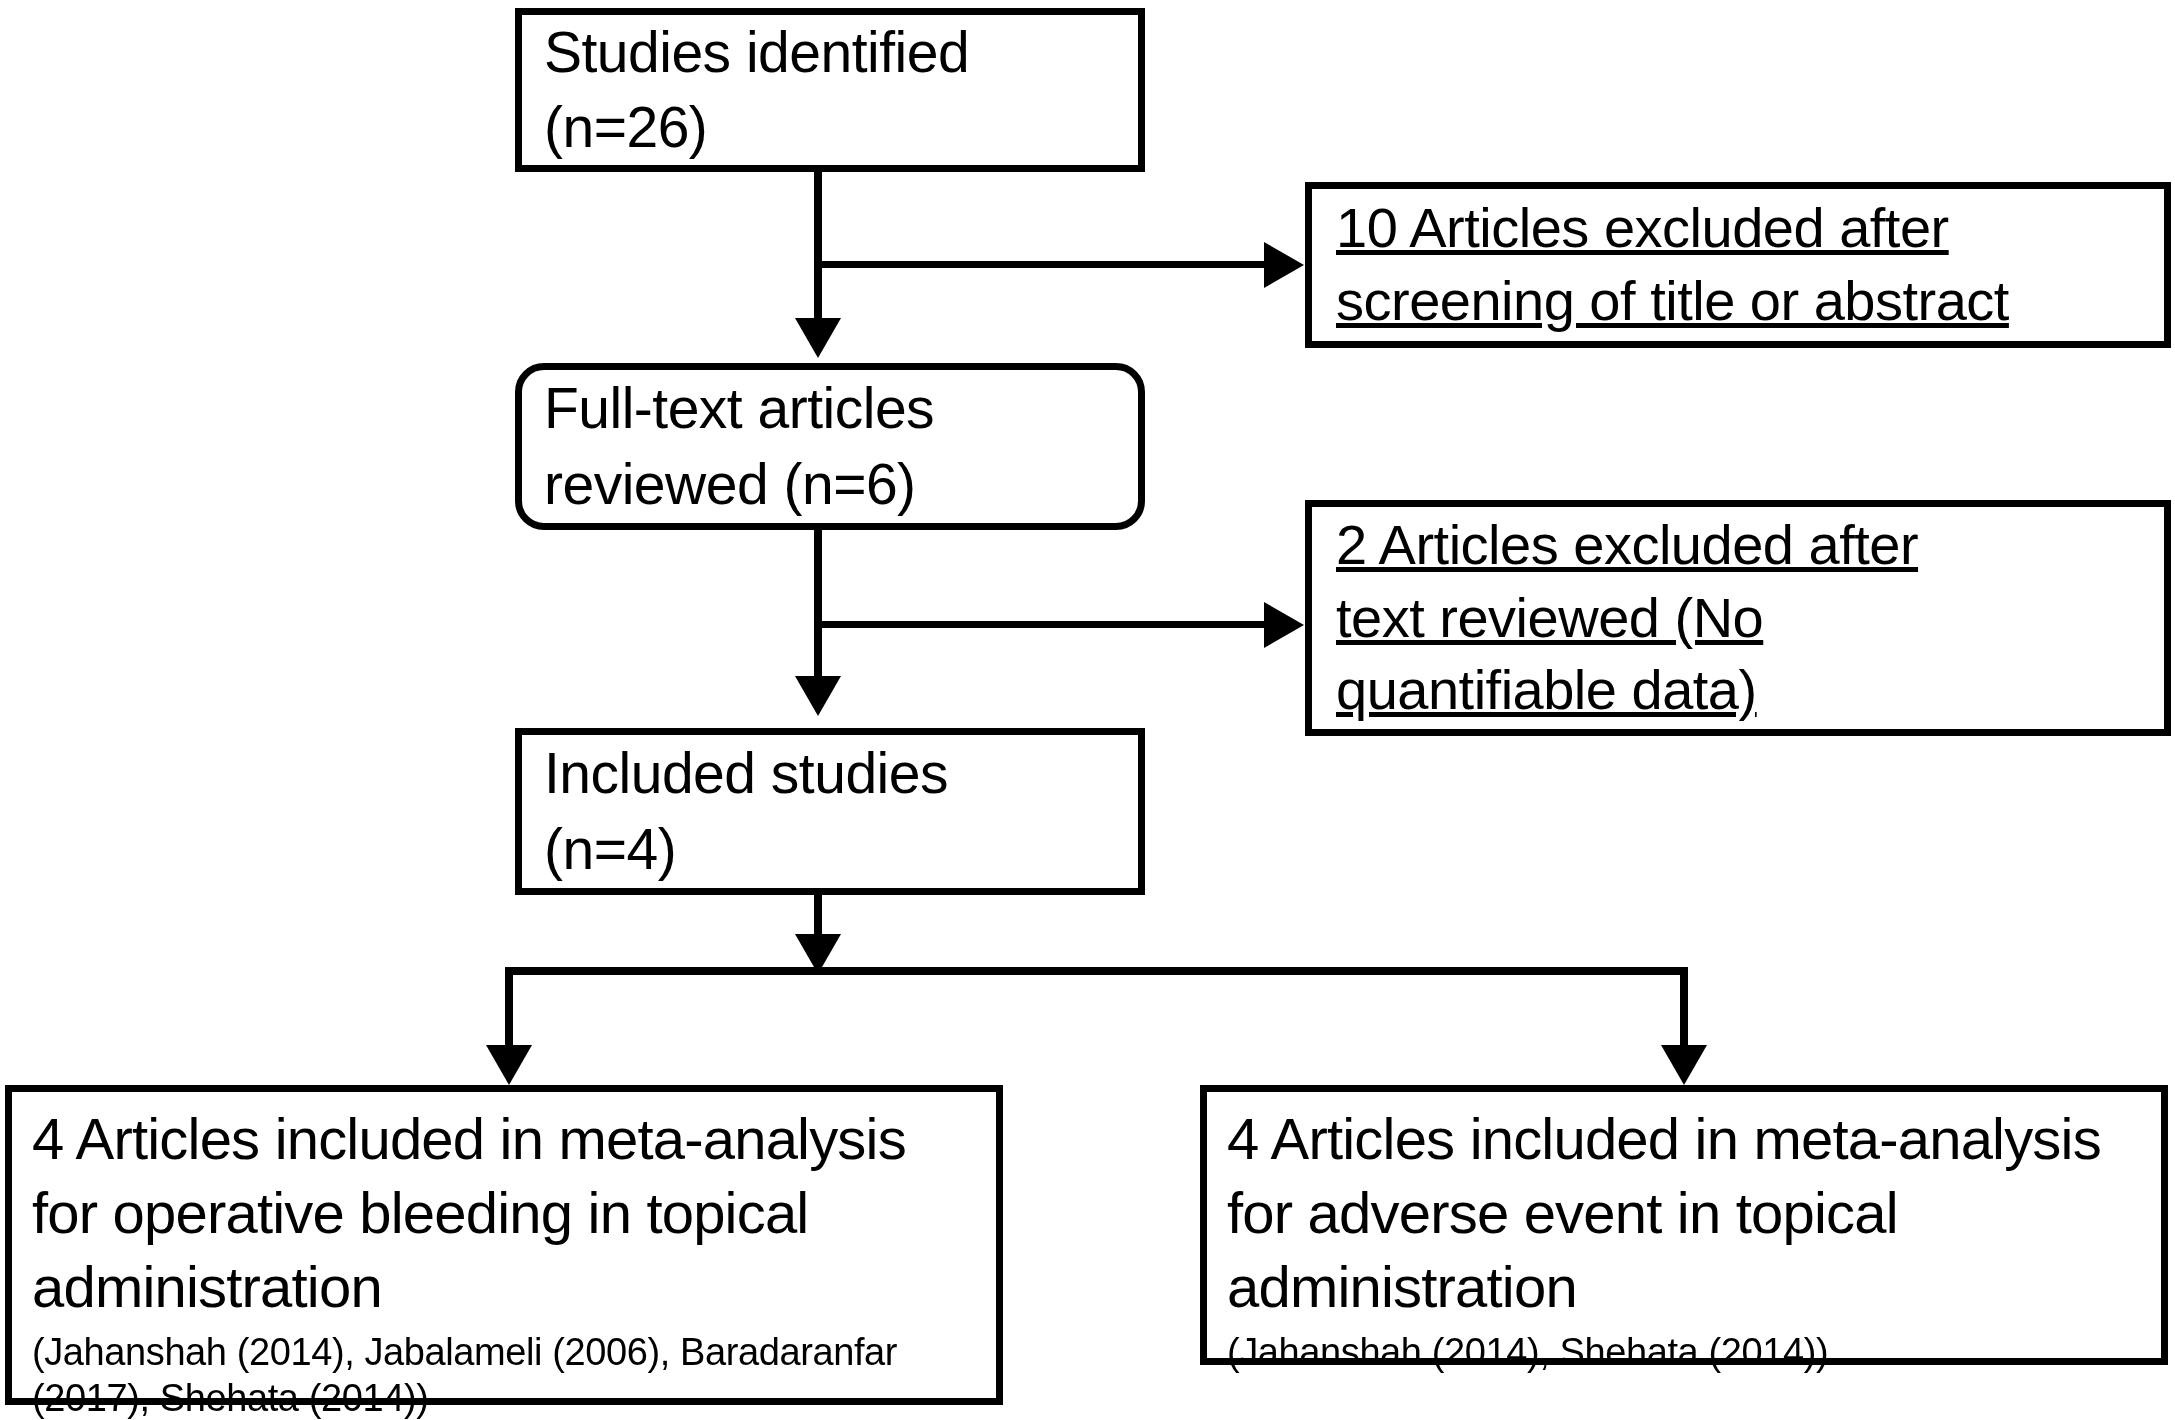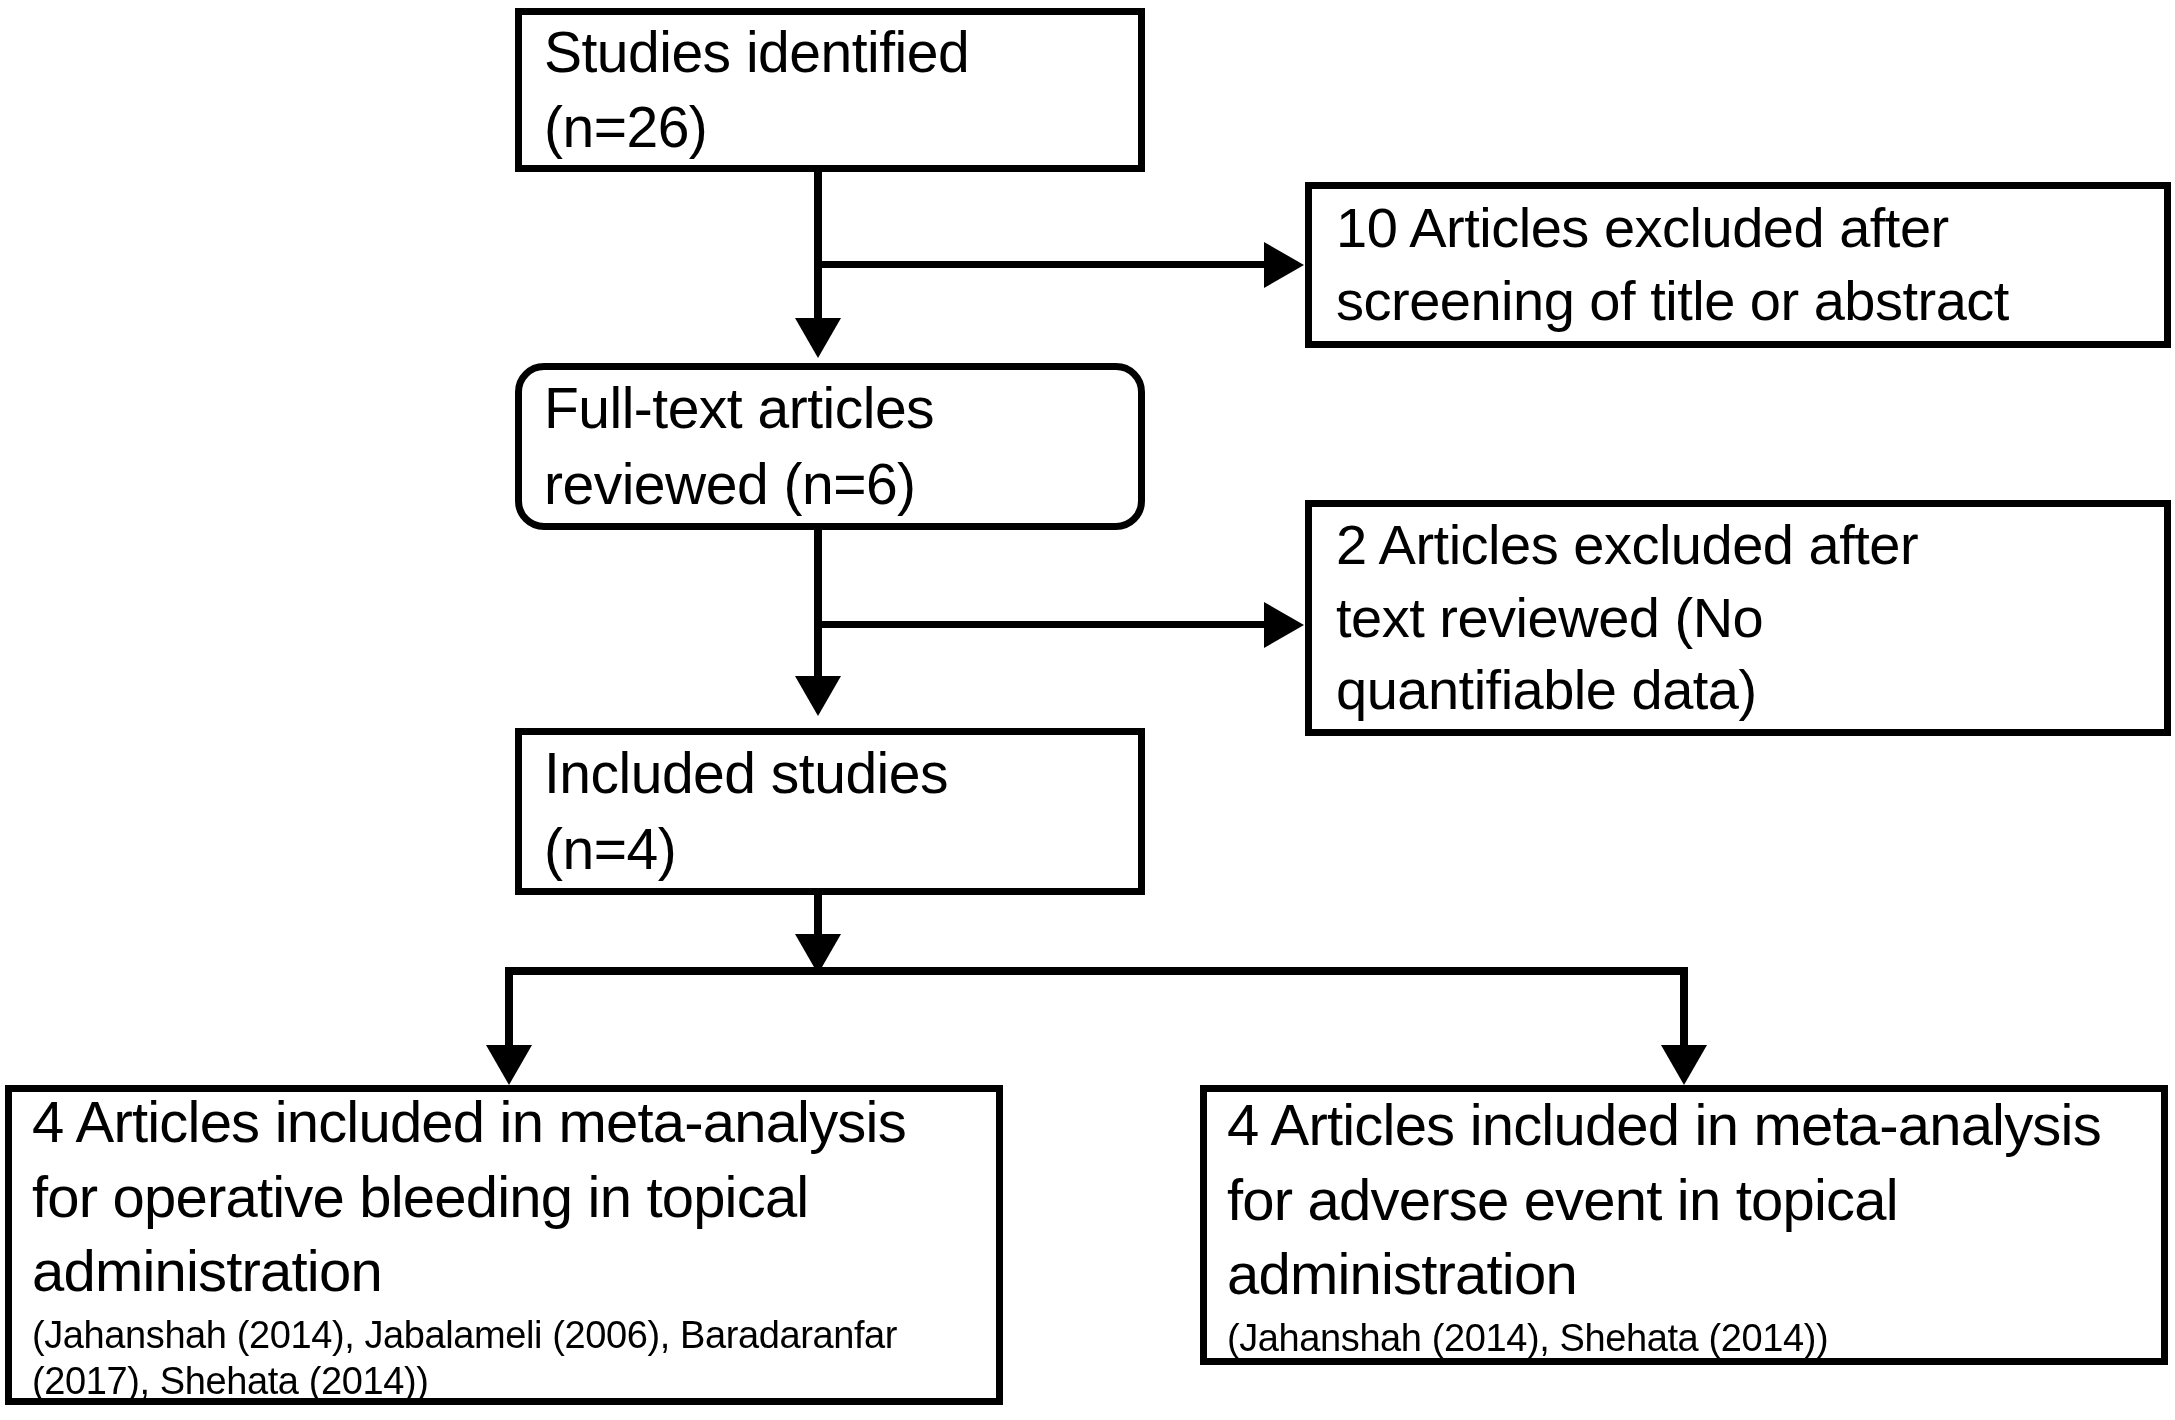--- a/index.html
+++ b/index.html
@@ -47,6 +47,7 @@
     font-size: 56px;
     line-height: 1.30;
     letter-spacing: -0.5px;
+    text-decoration: underline;
   }
   
   .result-box {

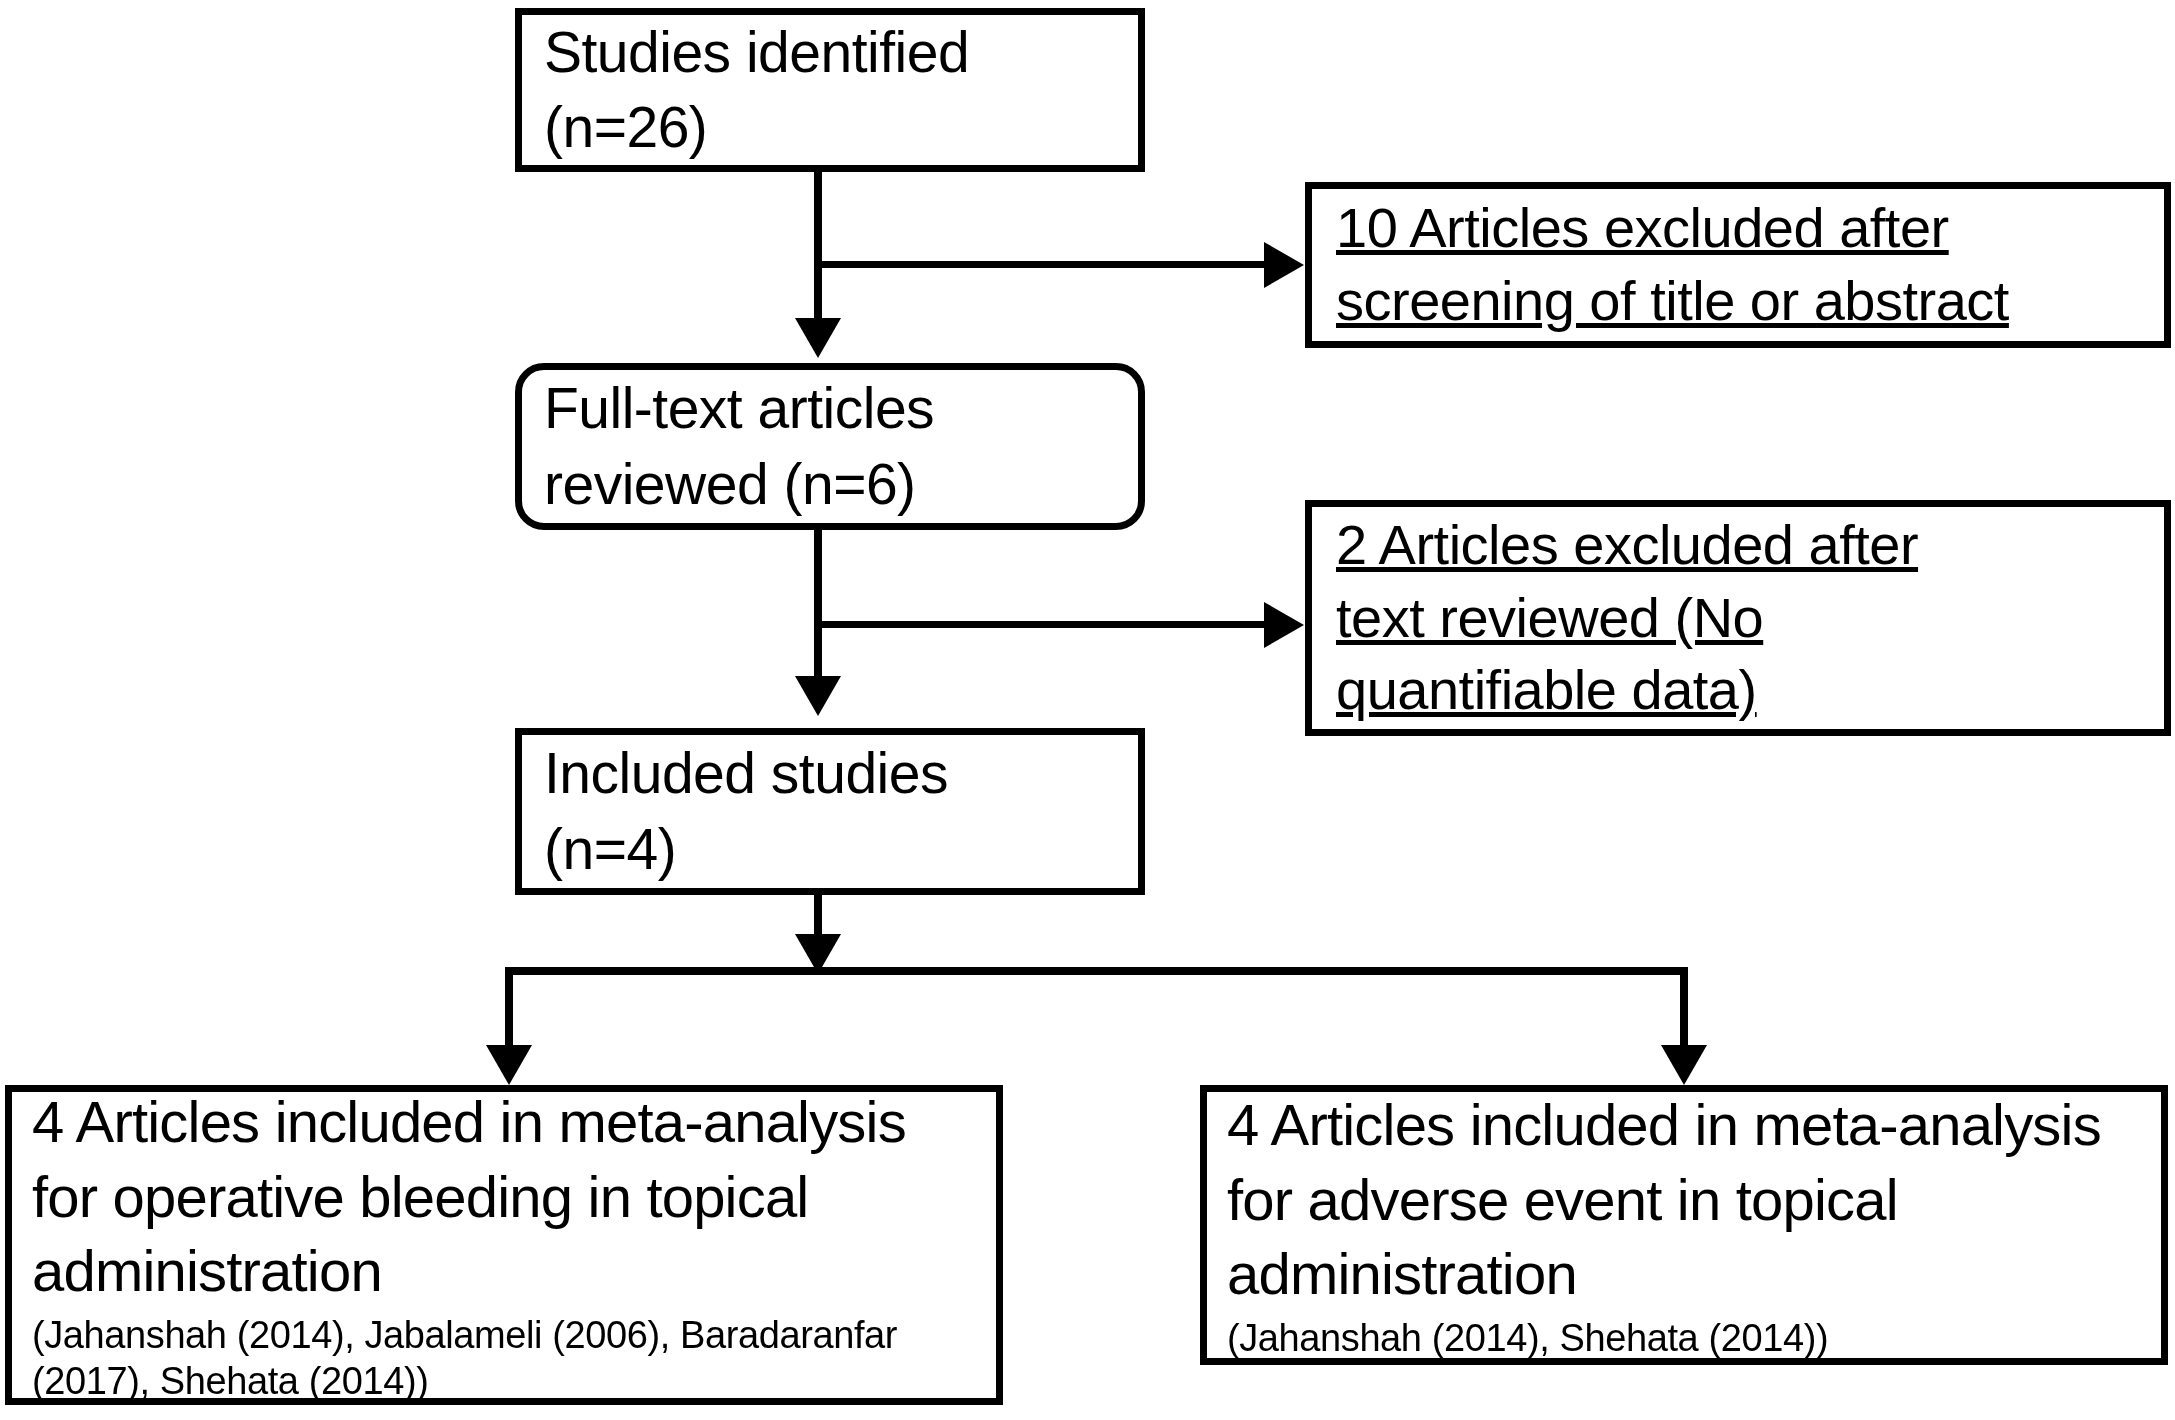--- a/index.html
+++ b/index.html
@@ -52,7 +52,7 @@
   
   .result-box {
     padding: 10px 20px;
-    justify-content: center;
+    justify-content: flex-start;
   }
   .result-box .line {
     font-size: 58px;

